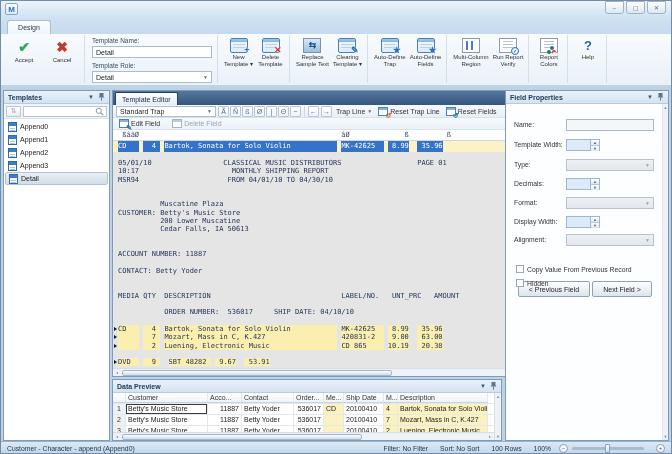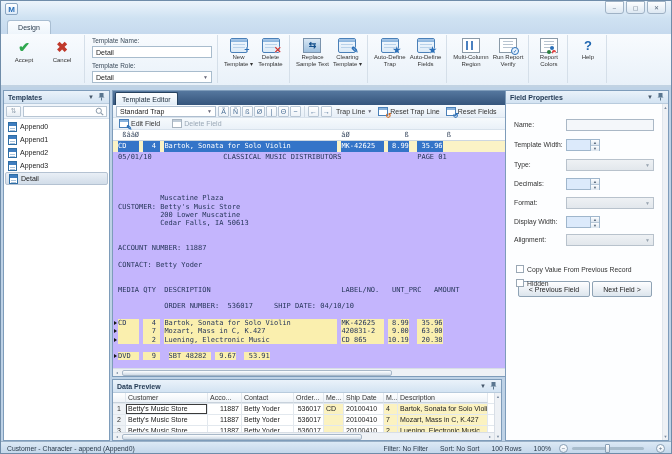--- a/index.html
+++ b/index.html
@@ -134,7 +134,7 @@
   .seg.sel{background:#3474c8;color:#fff}
   .seg.f{background:#faefae}
   #report-wrap{flex:1;display:flex;min-height:0}
-  #report{flex:1;background:#c4b5fd;overflow:hidden;padding-top:1px}
+  #report{flex:1;background:#e5e5e5;overflow:hidden;padding-top:7px}
   .rline{display:flex;height:8.3px}
   .rline .txt{font-family:"DejaVu Sans Mono",monospace;font-size:7px;line-height:8.3px;white-space:pre;color:#26365a}
   .rline .seg{line-height:8.3px}

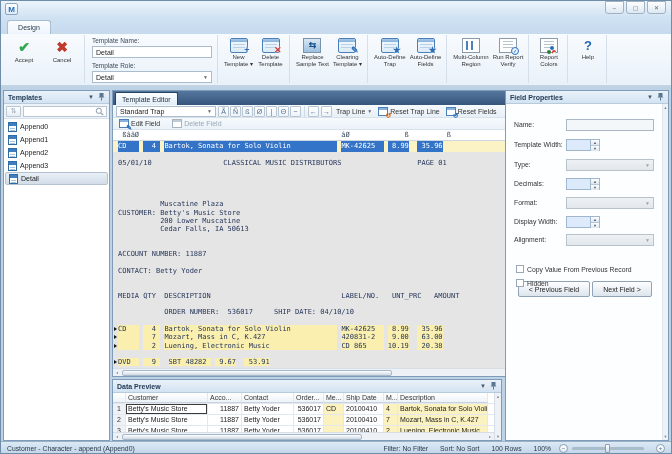--- a/index.html
+++ b/index.html
@@ -442,6 +442,7 @@
           </div>
           <div class="rline">
             <span class="gut"></span>
+            <span class="txt">10:17                      MONTHLY SHIPPING REPORT</span>
           </div>
           <div class="rline">
             <span class="gut"></span>

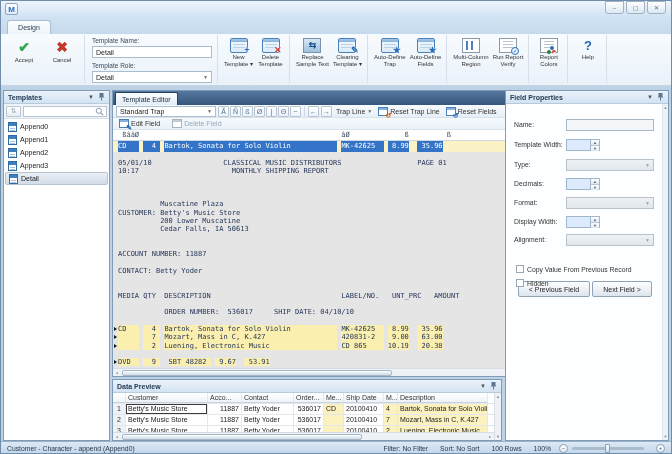--- a/index.html
+++ b/index.html
@@ -446,6 +446,7 @@
           </div>
           <div class="rline">
             <span class="gut"></span>
+            <span class="txt">MSR94                     FROM 04/01/10 TO 04/30/10</span>
           </div>
           <div class="rline">
             <span class="gut"></span>

